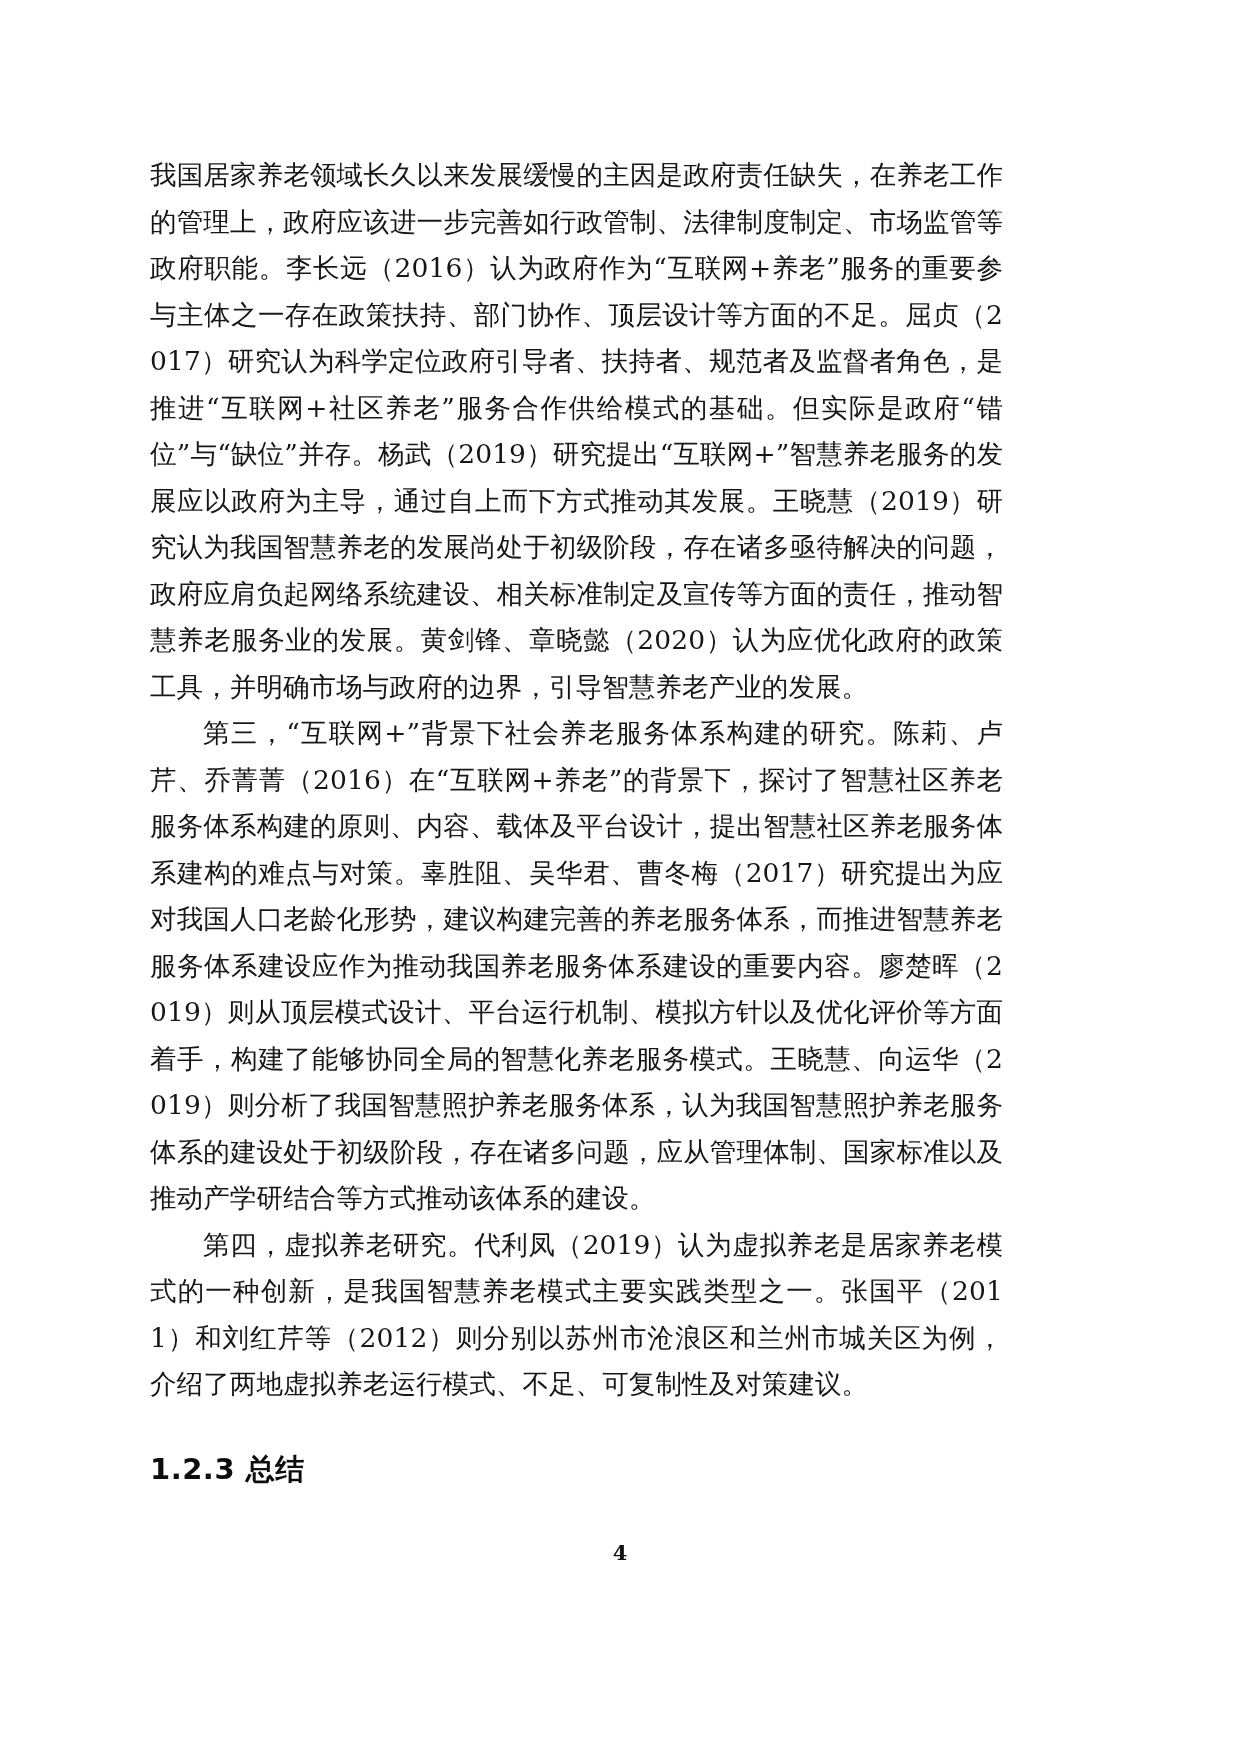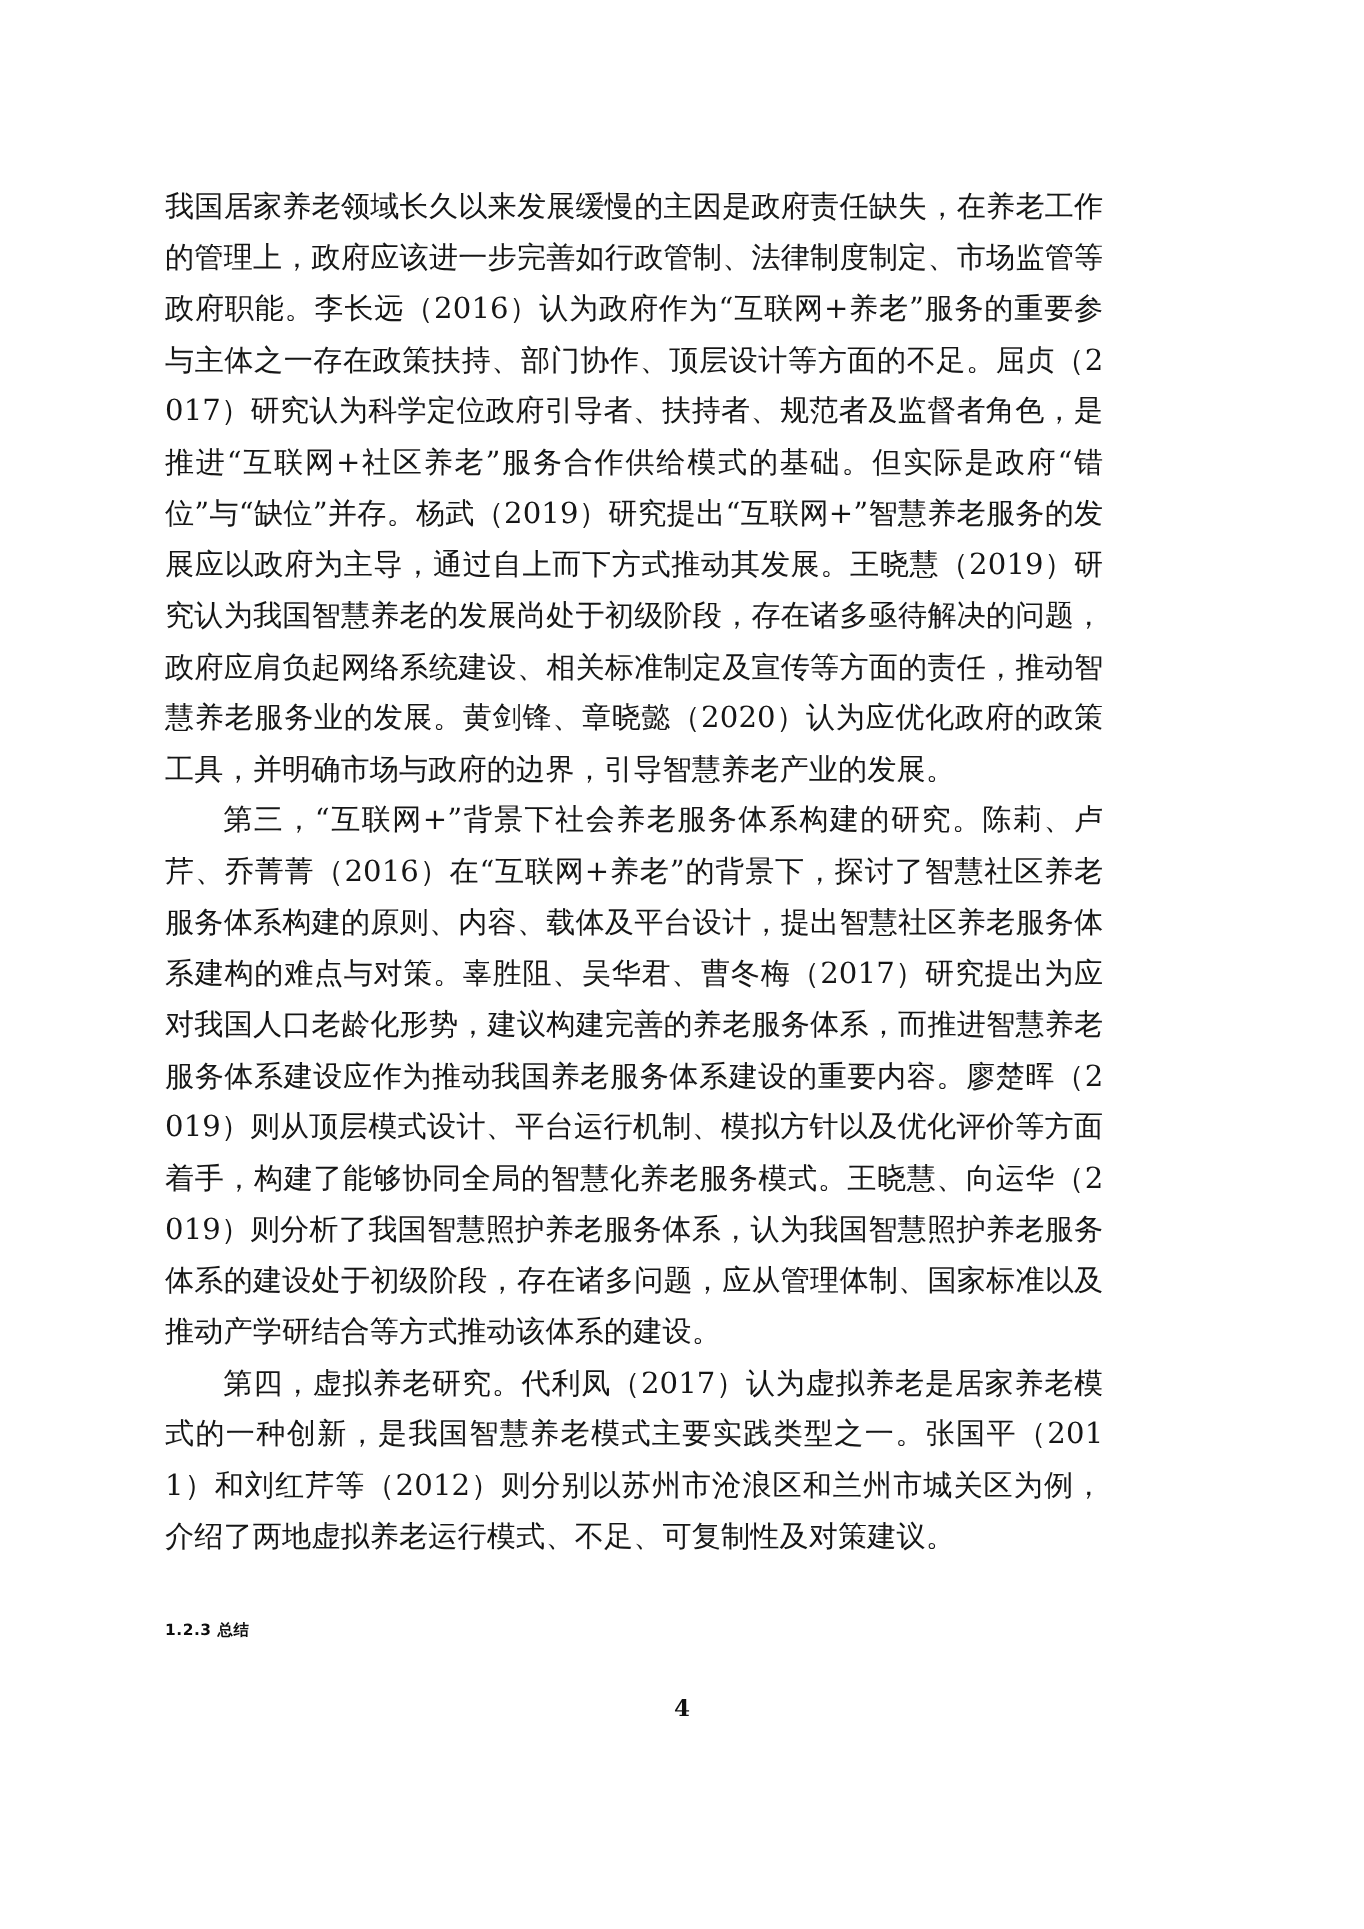--- a/index.html
+++ b/index.html
@@ -25,7 +25,7 @@
   .content {
     position: absolute;
     left: 150px;
-    top: 165px;
+    top: 152px;
     width: 853px;
   }
   p.body-text {

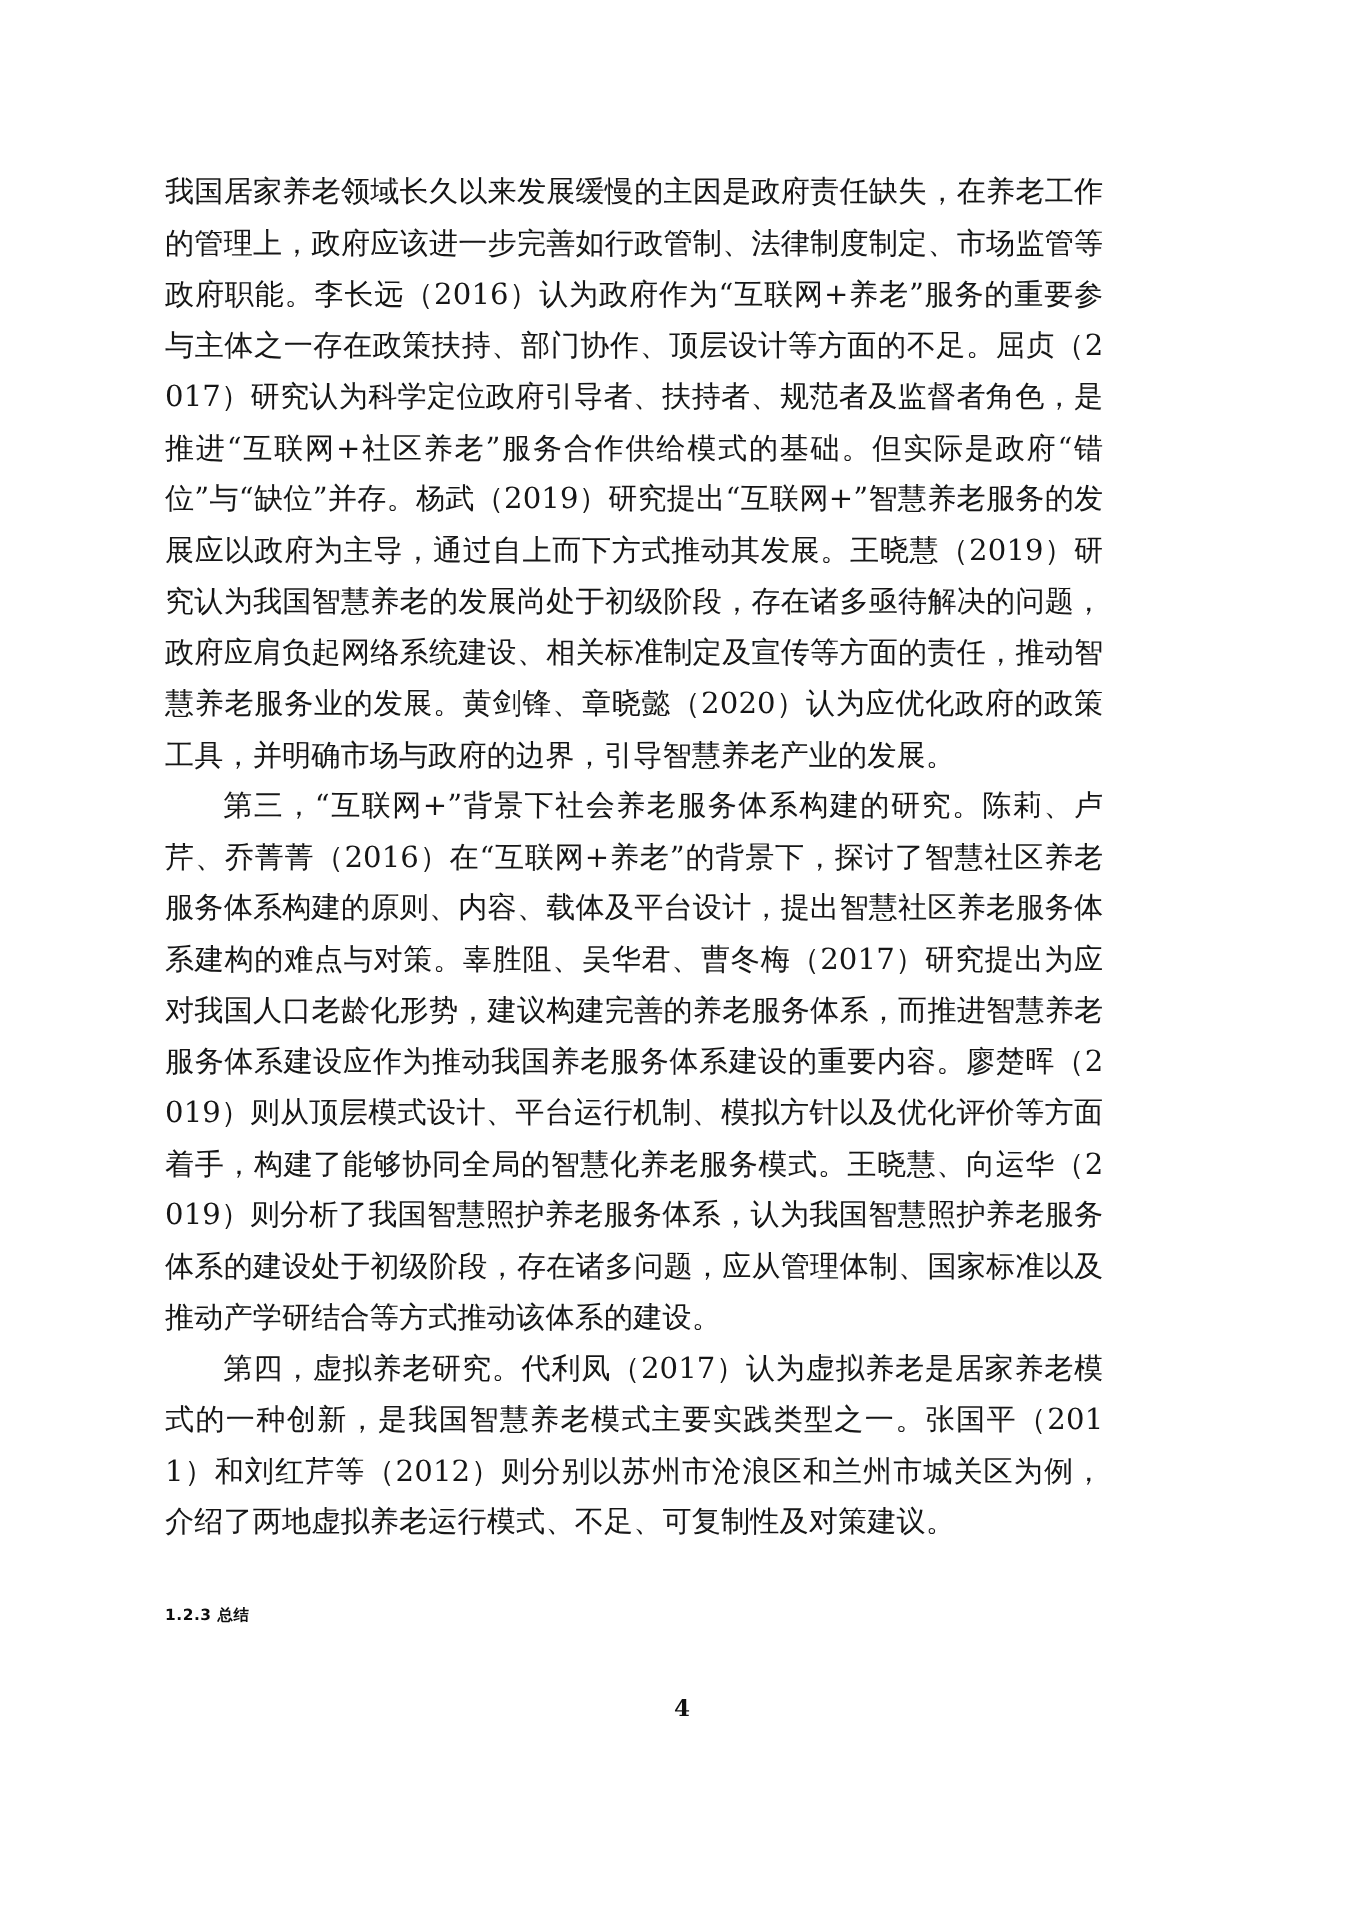--- a/index.html
+++ b/index.html
@@ -77,7 +77,7 @@
 
     <p class="body-text indent">第三，“互联网+”背景下社会养老服务体系构建的研究。陈莉、卢芹、乔菁菁（2016）在“互联网+养老”的背景下，探讨了智慧社区养老服务体系构建的原则、内容、载体及平台设计，提出智慧社区养老服务体系建构的难点与对策。辜胜阻、吴华君、曹冬梅（2017）研究提出为应对我国人口老龄化形势，建议构建完善的养老服务体系，而推进智慧养老服务体系建设应作为推动我国养老服务体系建设的重要内容。廖楚晖（2019）则从顶层模式设计、平台运行机制、模拟方针以及优化评价等方面着手，构建了能够协同全局的智慧化养老服务模式。王晓慧、向运华（2019）则分析了我国智慧照护养老服务体系，认为我国智慧照护养老服务体系的建设处于初级阶段，存在诸多问题，应从管理体制、国家标准以及推动产学研结合等方式推动该体系的建设。</p>
 
-    <p class="body-text indent">第四，虚拟养老研究。代利凤（2017）认为虚拟养老是居家养老模式的一种创新，是我国智慧养老模式主要实践类型之一。张国平（2011）和刘红芹等（2012）则分别以苏州市沧浪区和兰州市城关区为例，介绍了两地虚拟养老运行模式、不足、可复制性及对策建议。</p>
+    <p class="body-text indent">第四，虚拟养老研究。代利凤（2019）认为虚拟养老是居家养老模式的一种创新，是我国智慧养老模式主要实践类型之一。张国平（2011）和刘红芹等（2012）则分别以苏州市沧浪区和兰州市城关区为例，介绍了两地虚拟养老运行模式、不足、可复制性及对策建议。</p>
 
 
     <div class="gap-heading-before"></div>

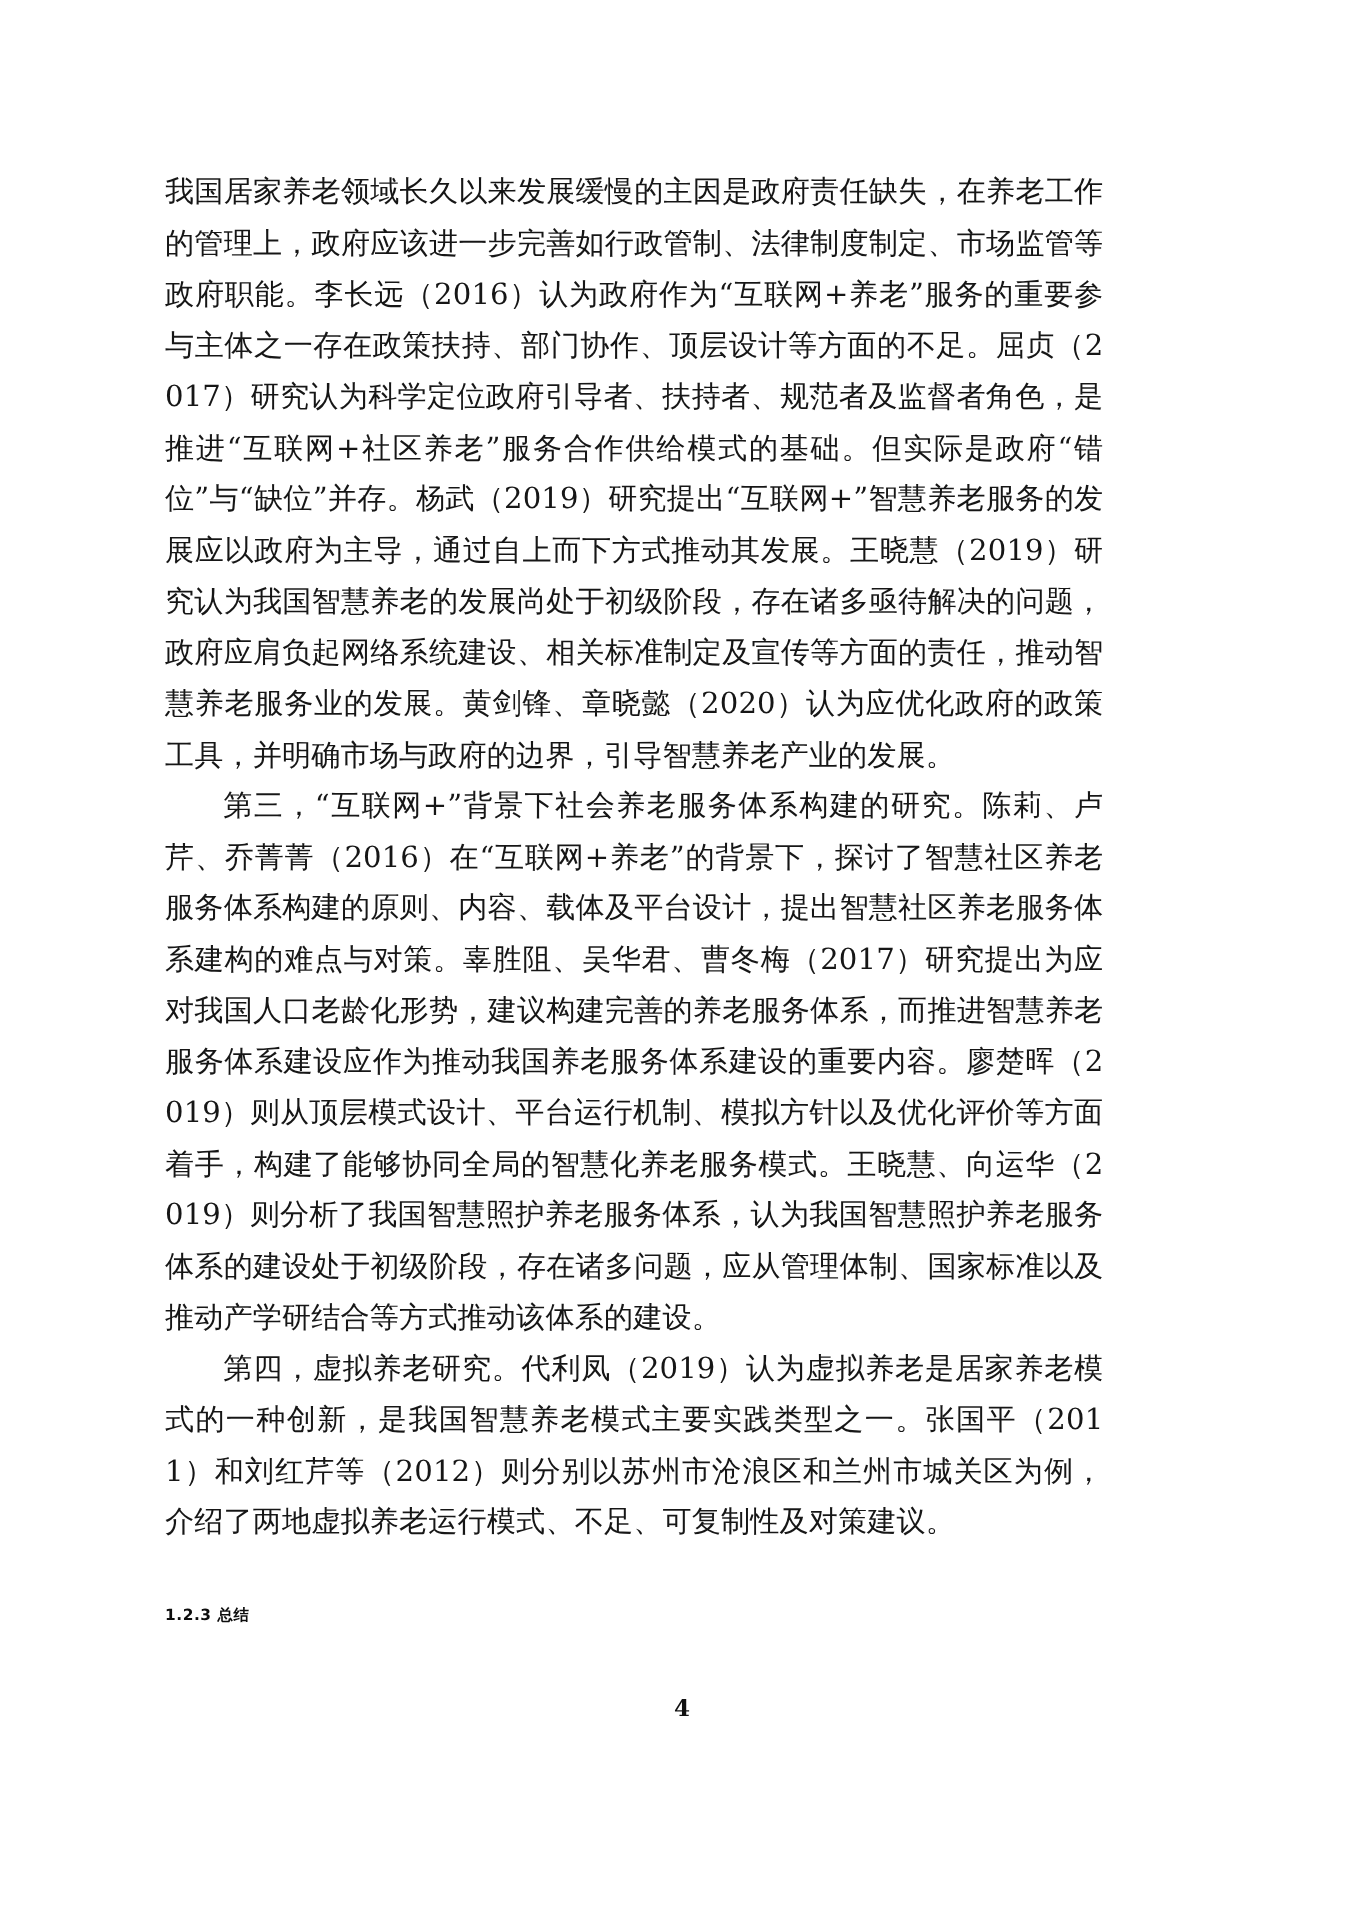--- a/index.html
+++ b/index.html
@@ -45,7 +45,7 @@
   }
   .heading {
     margin: 0;
-    font-size: 14px;
+    font-size: 29px;
     line-height: 34px;
     font-weight: bold;
     font-family: "DejaVu Sans", "Liberation Sans", sans-serif;

